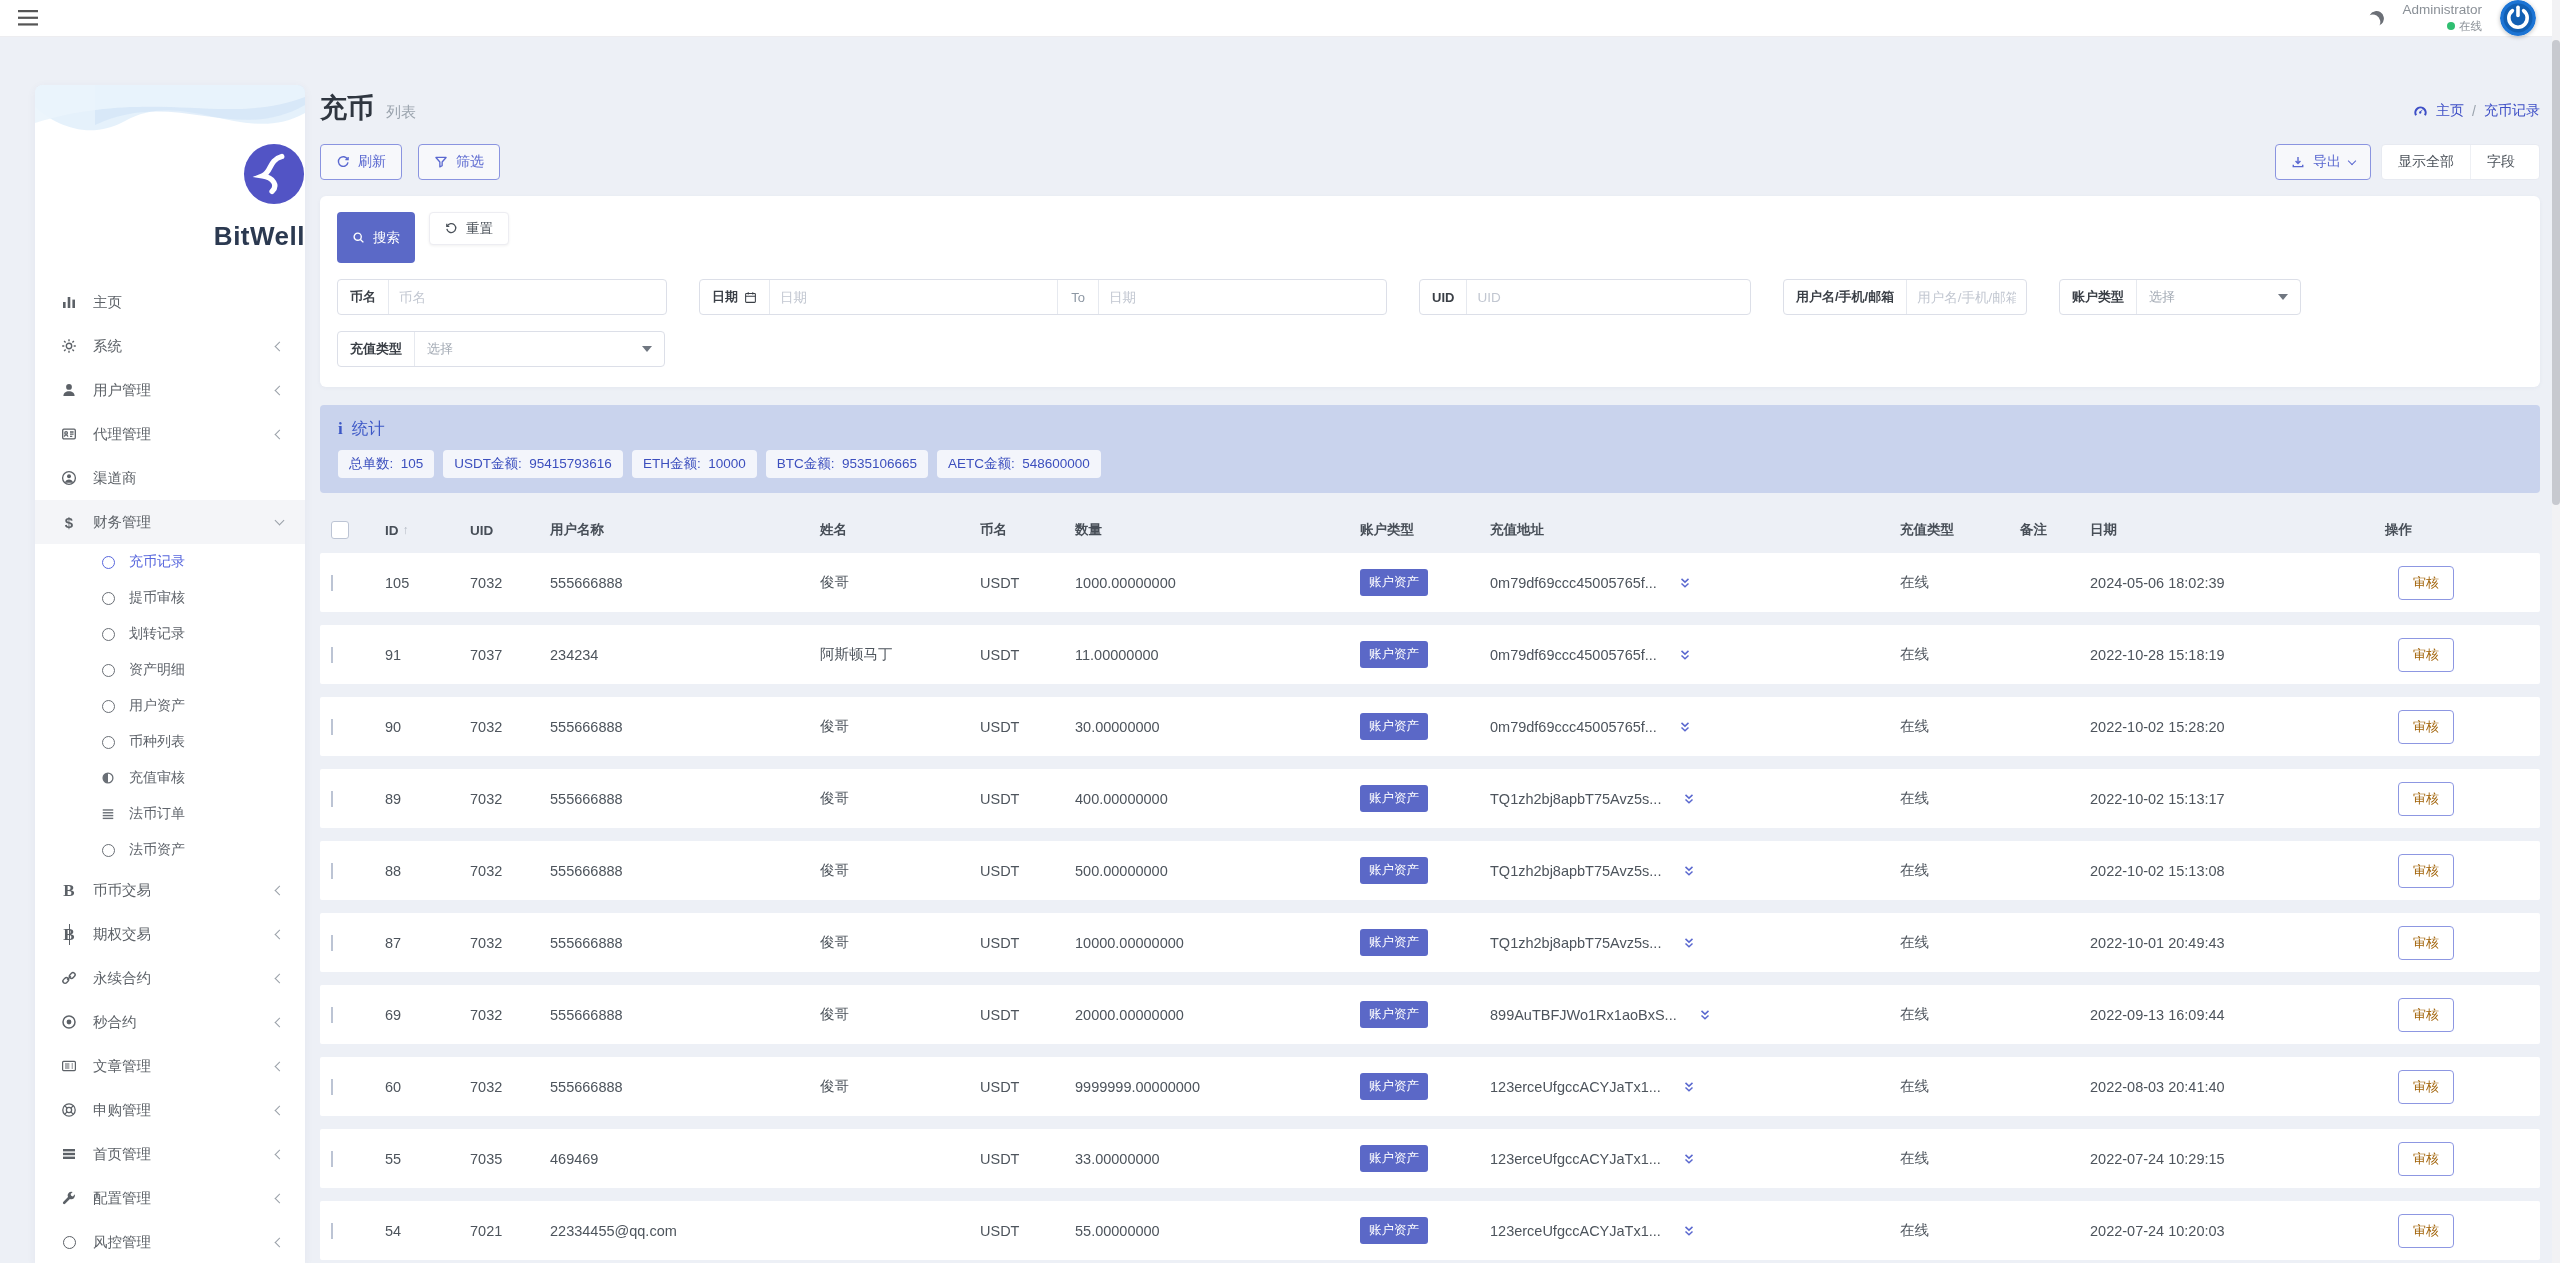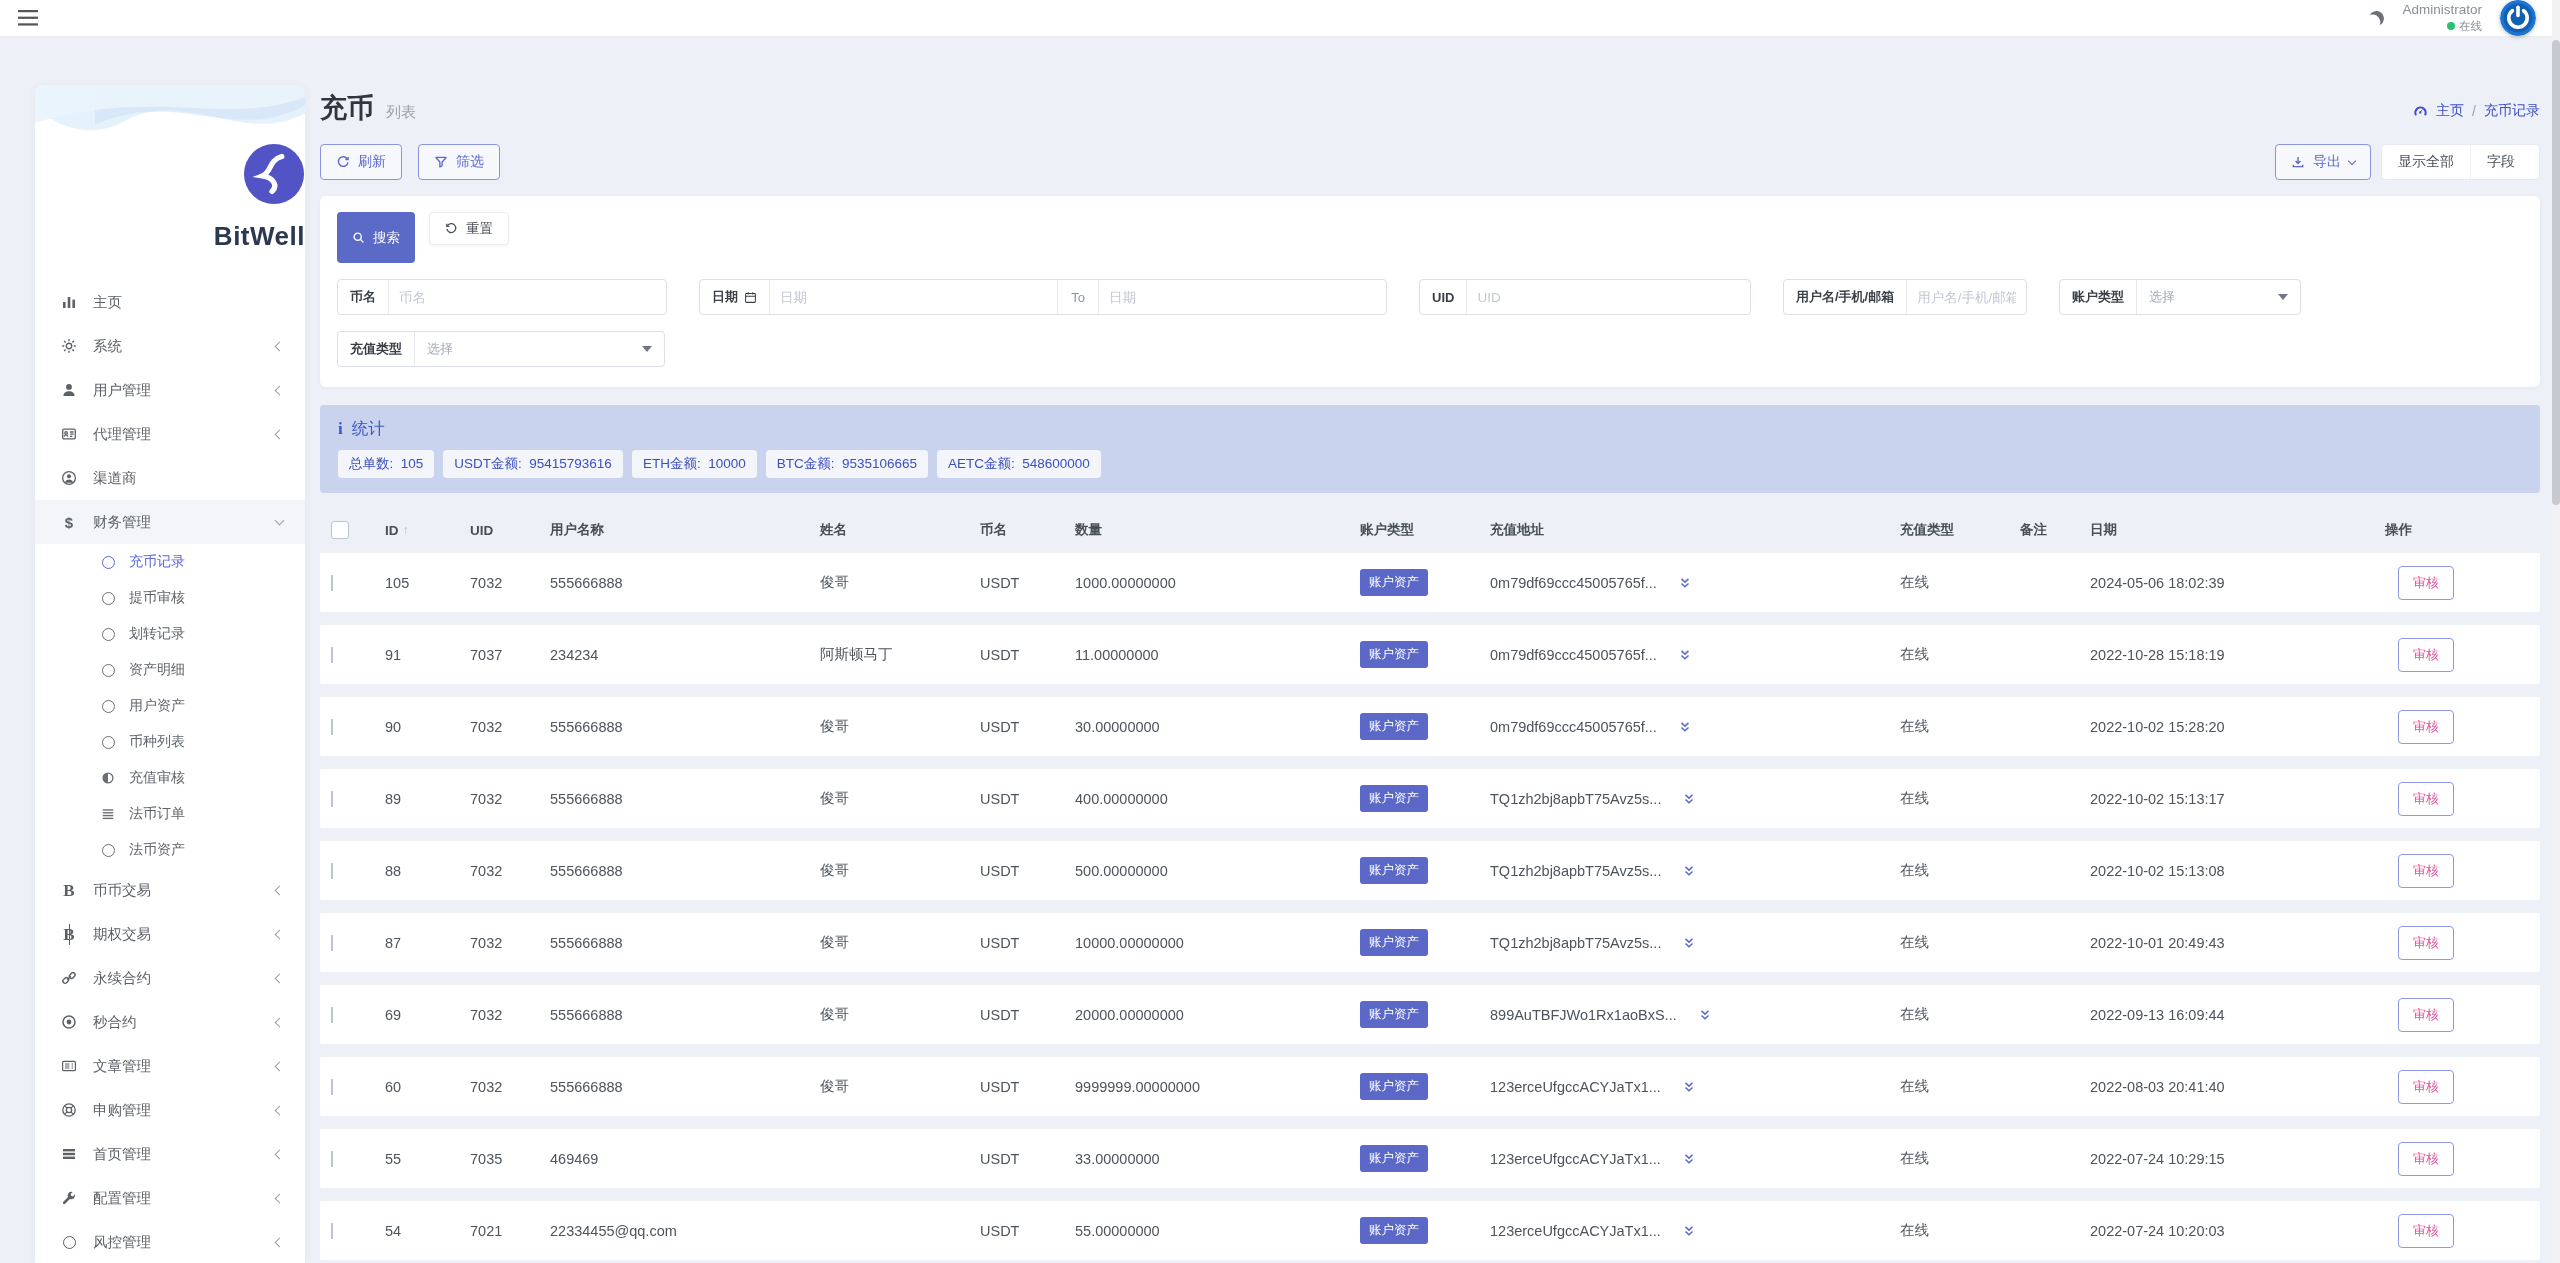--- a/index.html
+++ b/index.html
@@ -102,7 +102,7 @@
   .acct-badge { display:inline-block; background:#5b68c7; color:#fff; font-size:12.5px; padding:5px 9px; border-radius:3px; }
   .addr { display:flex; align-items:center; gap:21px; }
   .addr .ico { width:14px; height:14px; color:#5a68cf; cursor:pointer; }
-  .audit-btn { display:inline-block; border:1px solid #8d97e2; color:#ec4899; background:#fff; border-radius:4px; padding:7px 14px; font-size:13px; cursor:pointer; margin-left:13px; }
+  .audit-btn { display:inline-block; border:1px solid #8d97e2; color:#a16207; background:#fff; border-radius:4px; padding:7px 14px; font-size:13px; cursor:pointer; margin-left:13px; }
   .partial-row { height:13px; background:#fff; border-radius:2px 2px 0 0; }
 </style>
 </head>

